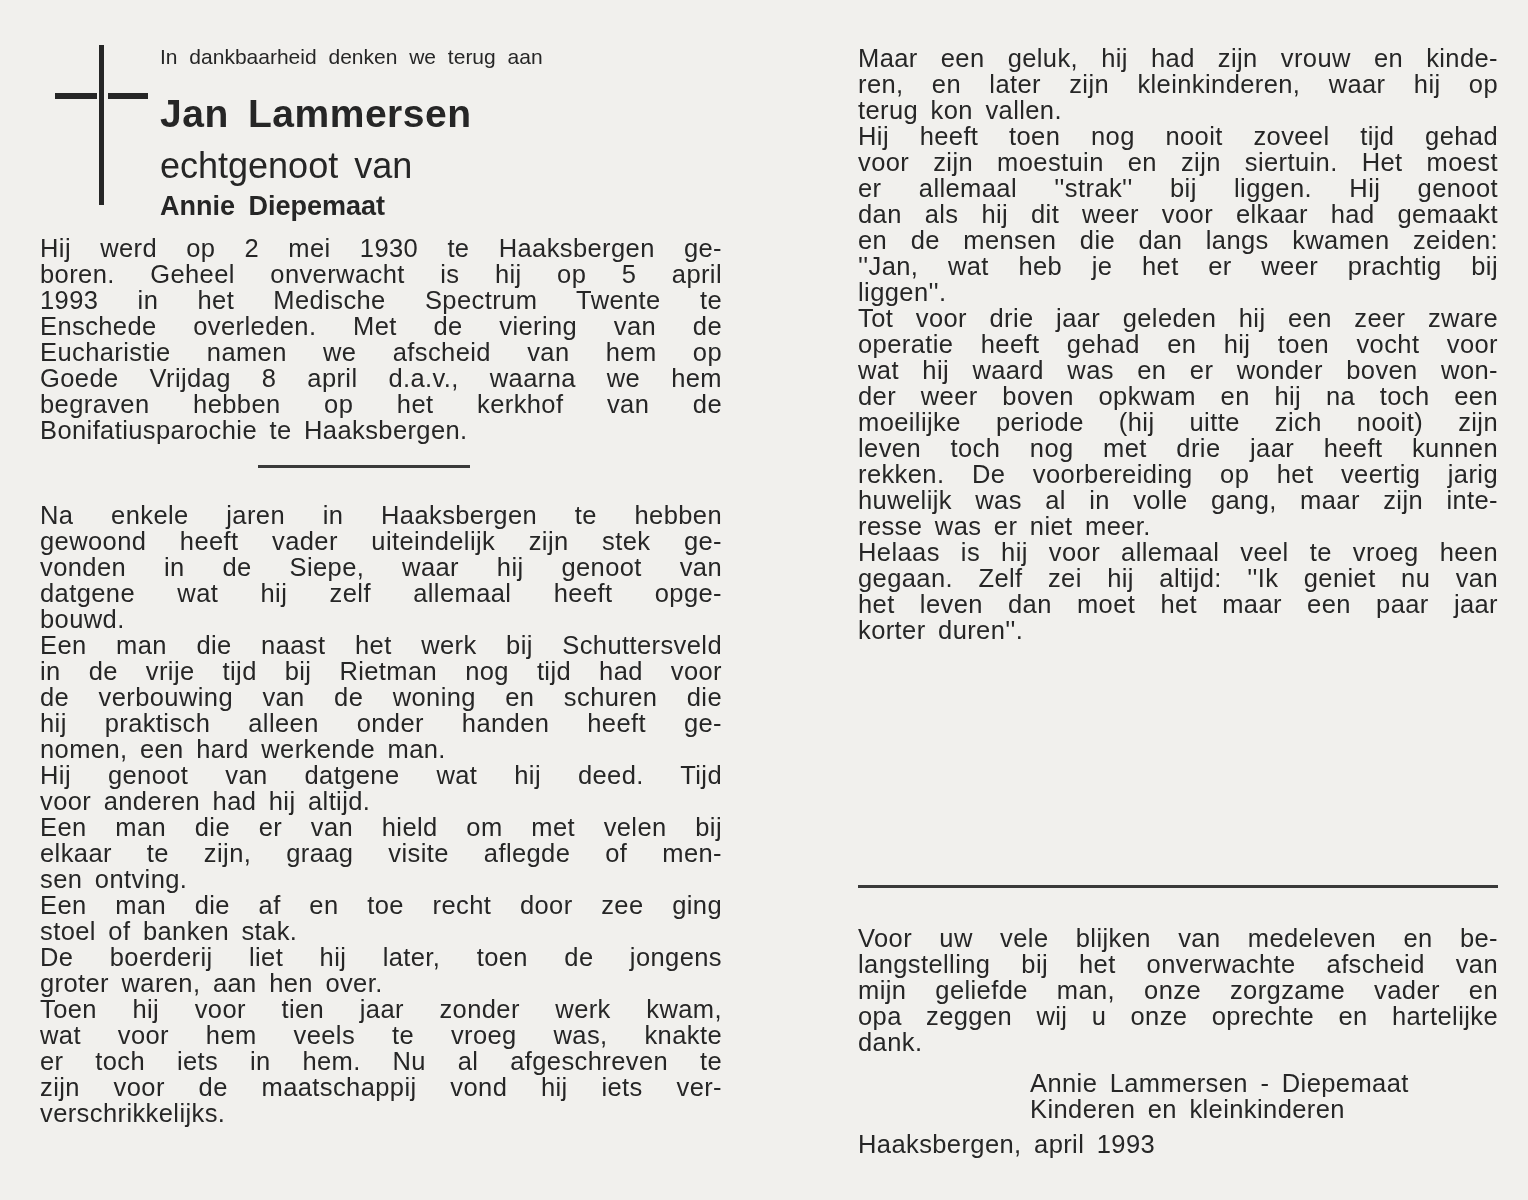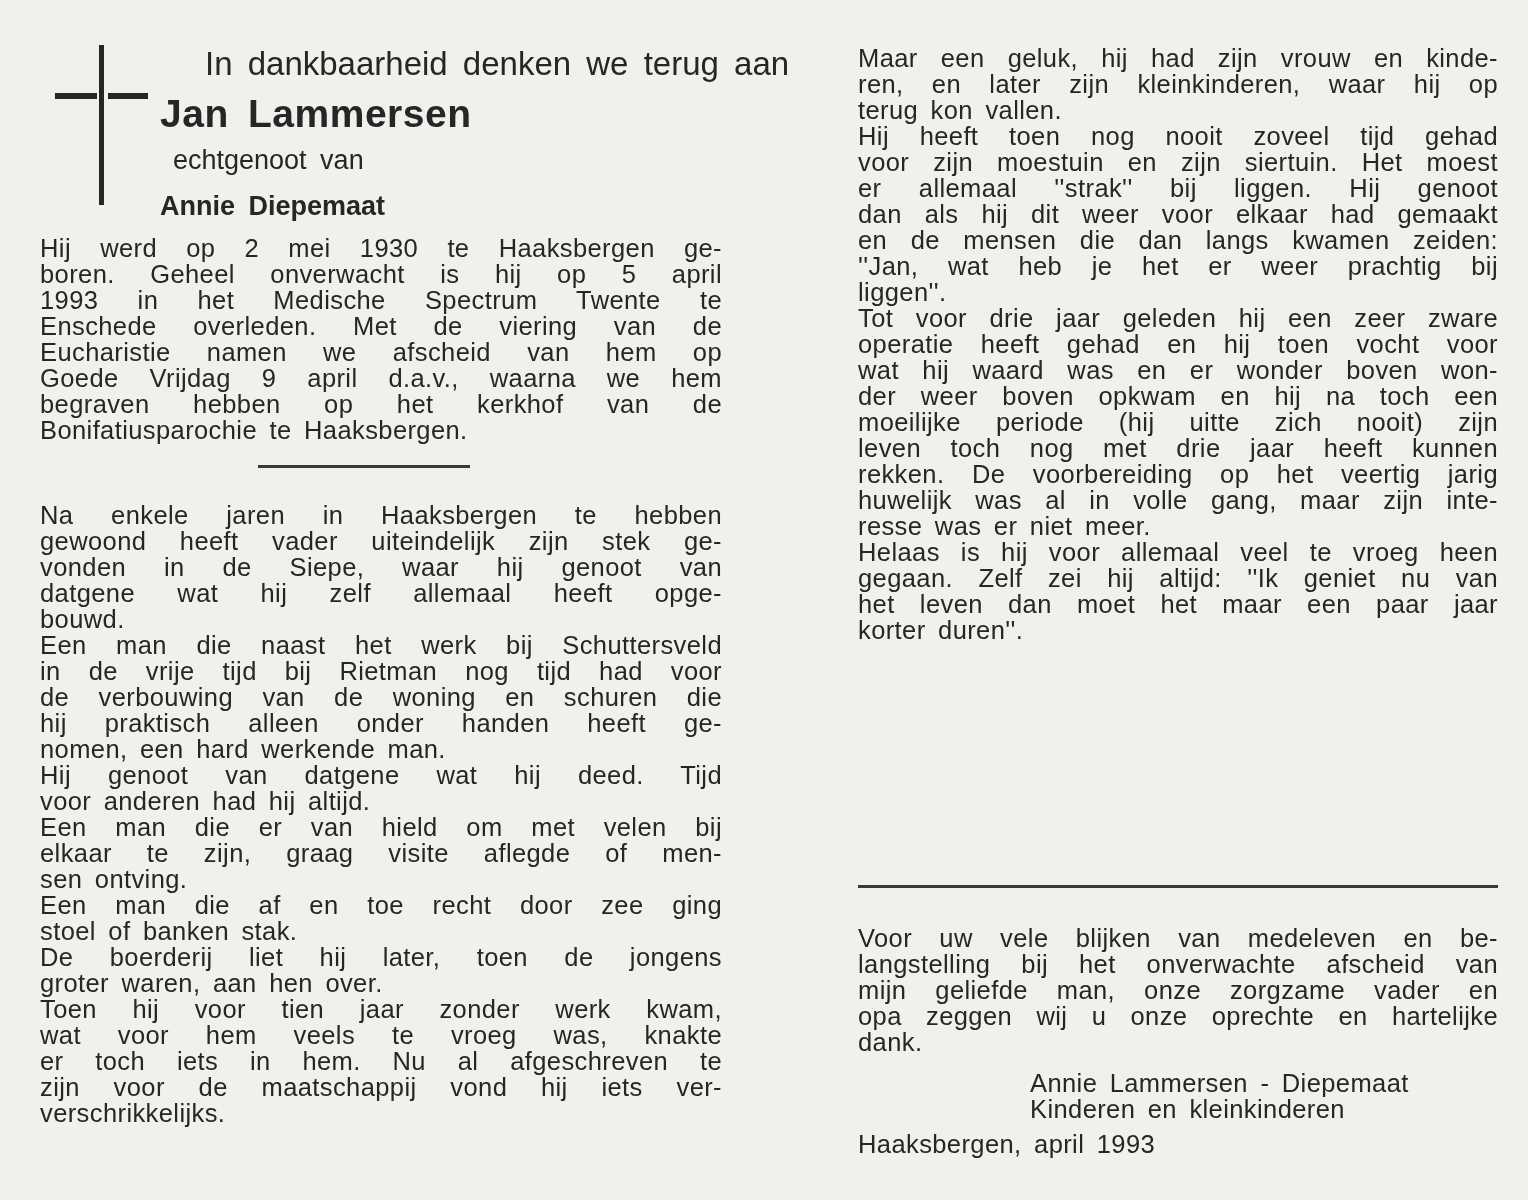--- a/index.html
+++ b/index.html
@@ -29,7 +29,7 @@
   .cross-hr { position: absolute; left: 68px; top: 48px; width: 40px; height: 6px; background: var(--ink); }
 
   .titles { position: absolute; left: 120px; top: 0; right: 0; }
-  .intro    { position: absolute; top: 0;    left: 0; font-size: 33px; word-spacing: 6px; white-space: nowrap; margin-left: 45px; }
+  .intro    { position: absolute; top: 0;    left: 0; font-size: 21px; word-spacing: 6px; white-space: nowrap; }
   .name     { position: absolute; top: 36px; left: 0; font-size: 39px; font-weight: bold; word-spacing: 8px; letter-spacing: 0.5px; white-space: nowrap; margin-top: 11px; }
   .relation { position: absolute; top: 100px; left: 13px; font-size: 27px; word-spacing: 6px; white-space: nowrap; }
   .spouse   { position: absolute; top: 146px; left: 0; font-size: 27px; font-weight: bold; word-spacing: 6px; white-space: nowrap; }

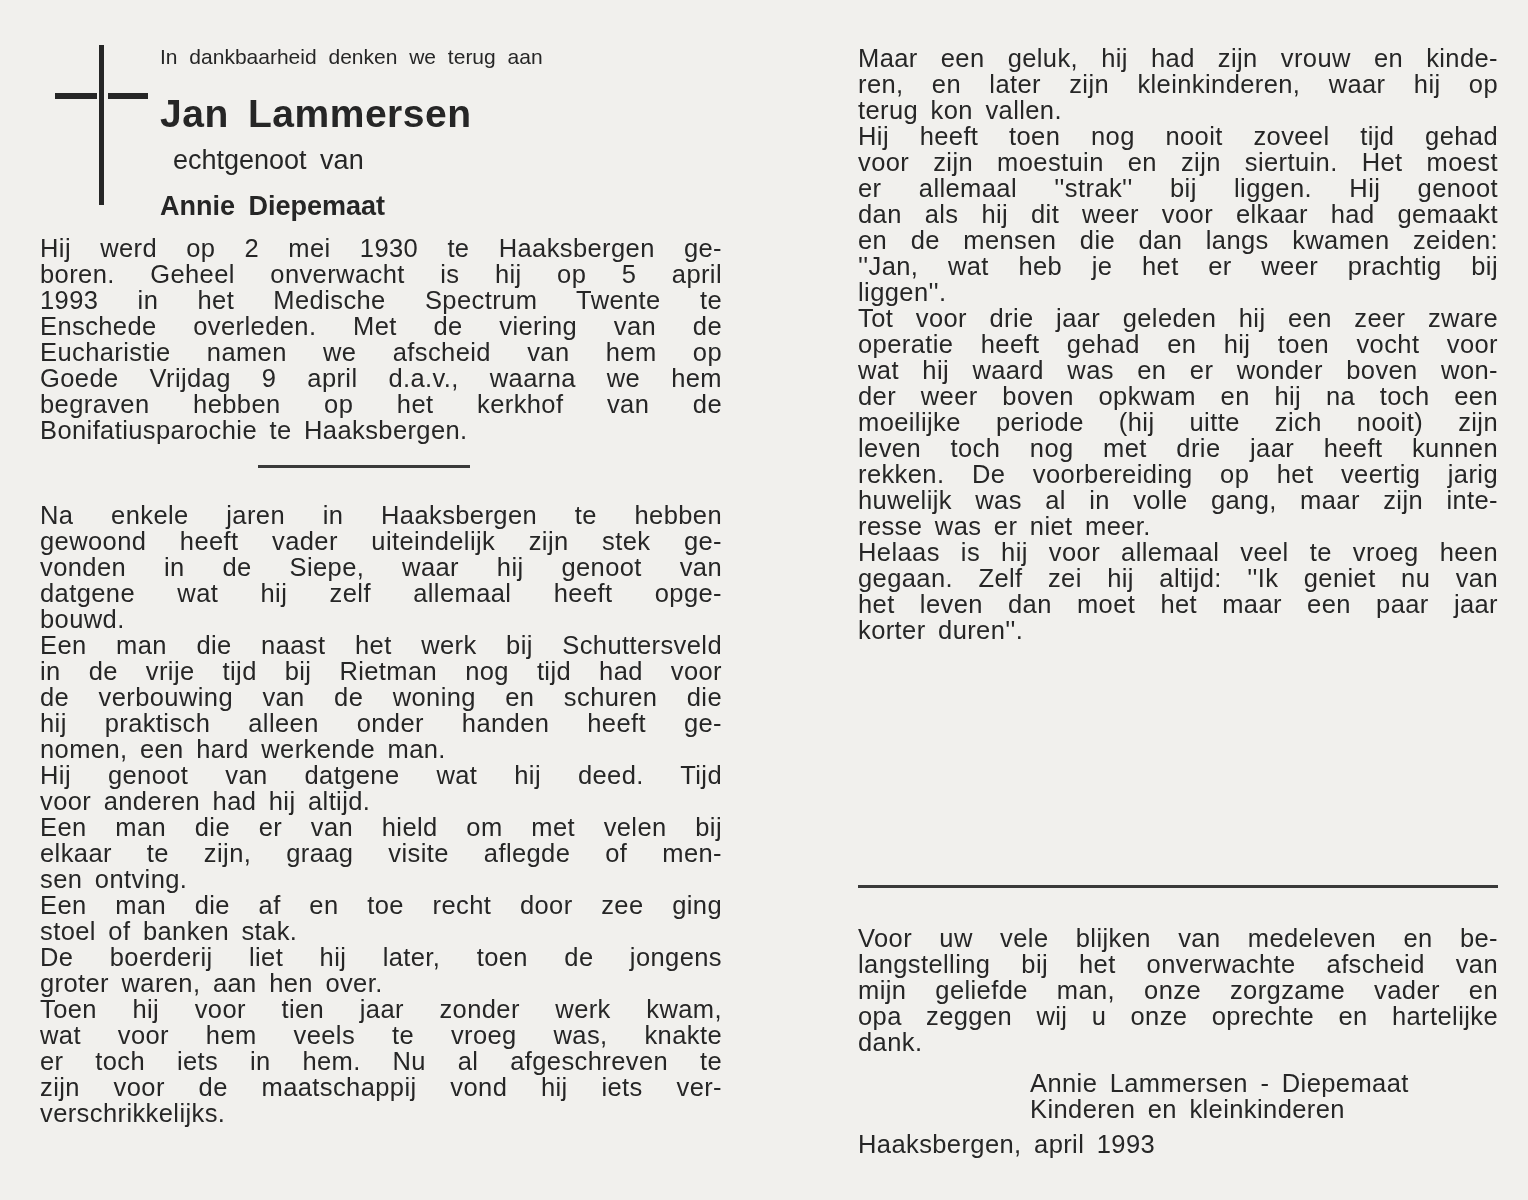--- a/index.html
+++ b/index.html
@@ -31,7 +31,7 @@
   .titles { position: absolute; left: 120px; top: 0; right: 0; }
   .intro    { position: absolute; top: 0;    left: 0; font-size: 21px; word-spacing: 6px; white-space: nowrap; }
   .name     { position: absolute; top: 36px; left: 0; font-size: 39px; font-weight: bold; word-spacing: 8px; letter-spacing: 0.5px; white-space: nowrap; margin-top: 11px; }
-  .relation { position: absolute; top: 100px; left: 13px; font-size: 27px; word-spacing: 6px; white-space: nowrap; }
+  .relation { position: absolute; top: 100px; left: 0; font-size: 36px; word-spacing: 6px; white-space: nowrap; }
   .spouse   { position: absolute; top: 146px; left: 0; font-size: 27px; font-weight: bold; word-spacing: 6px; white-space: nowrap; }
 
   

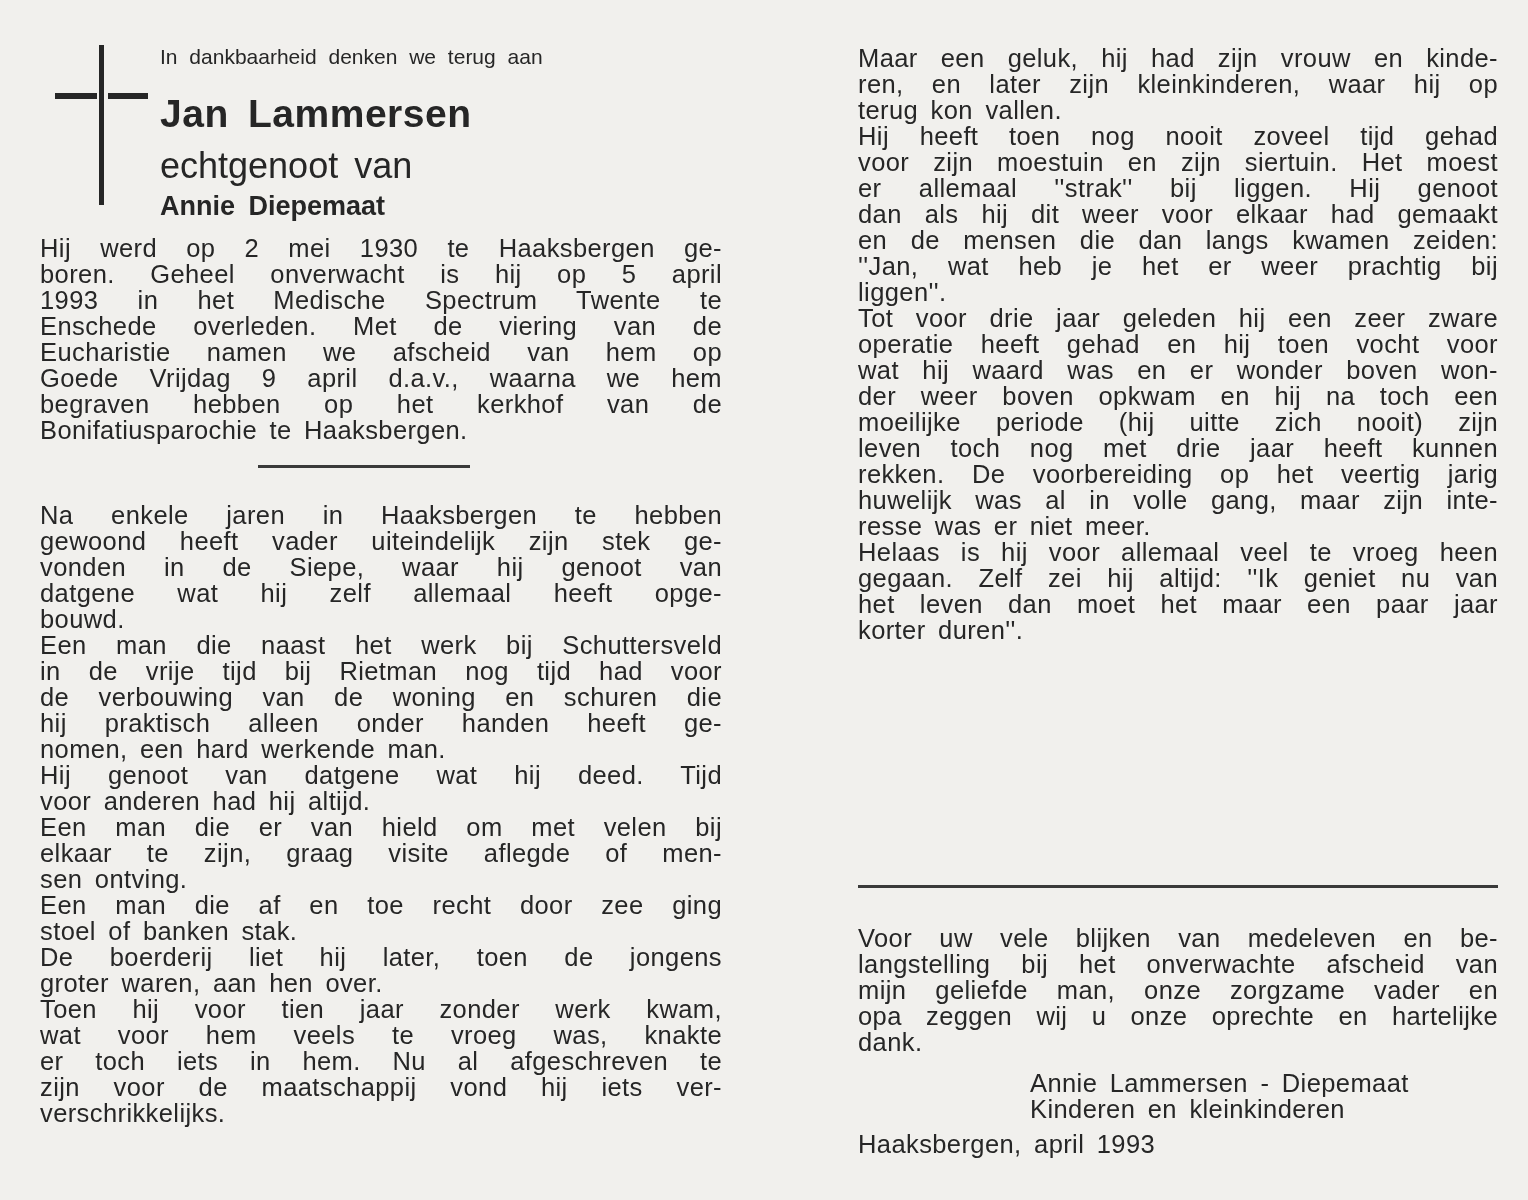--- a/index.html
+++ b/index.html
@@ -84,7 +84,7 @@
           <div class="line" data-name="text-line">1993 in het Medische Spectrum Twente te</div>
           <div class="line" data-name="text-line">Enschede overleden. Met de viering van de</div>
           <div class="line" data-name="text-line">Eucharistie namen we afscheid van hem op</div>
-          <div class="line" data-name="text-line">Goede Vrijdag 9 april d.a.v., waarna we hem</div>
+          <div class="line" data-name="text-line">Goede Vrijdag 8 april d.a.v., waarna we hem</div>
           <div class="line" data-name="text-line">begraven hebben op het kerkhof van de</div>
           <div class="line last" data-name="text-line">Bonifatiusparochie te Haaksbergen.</div>
         </div>

